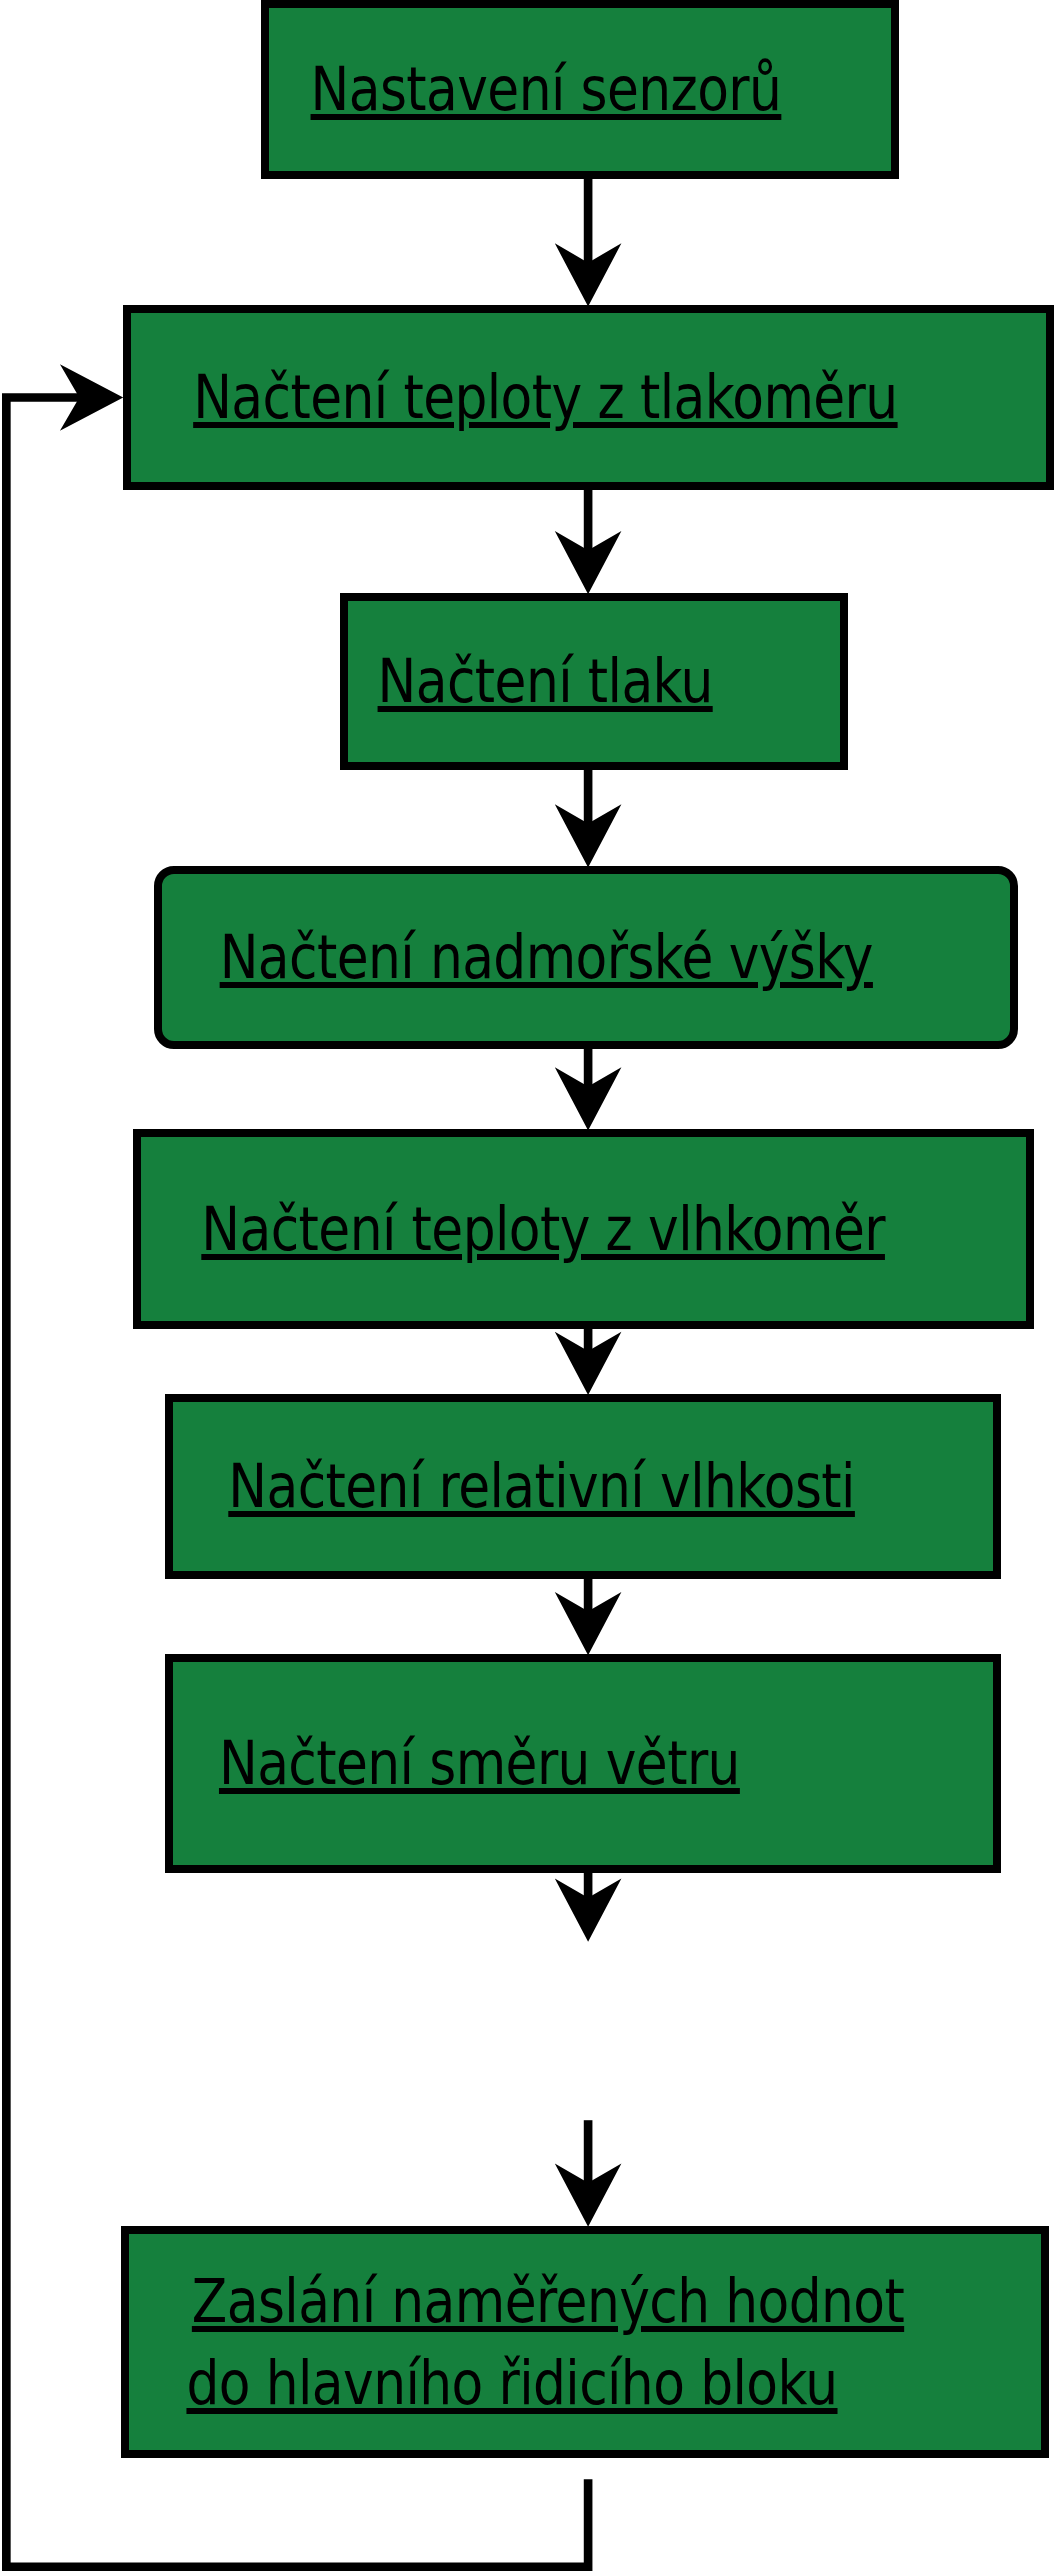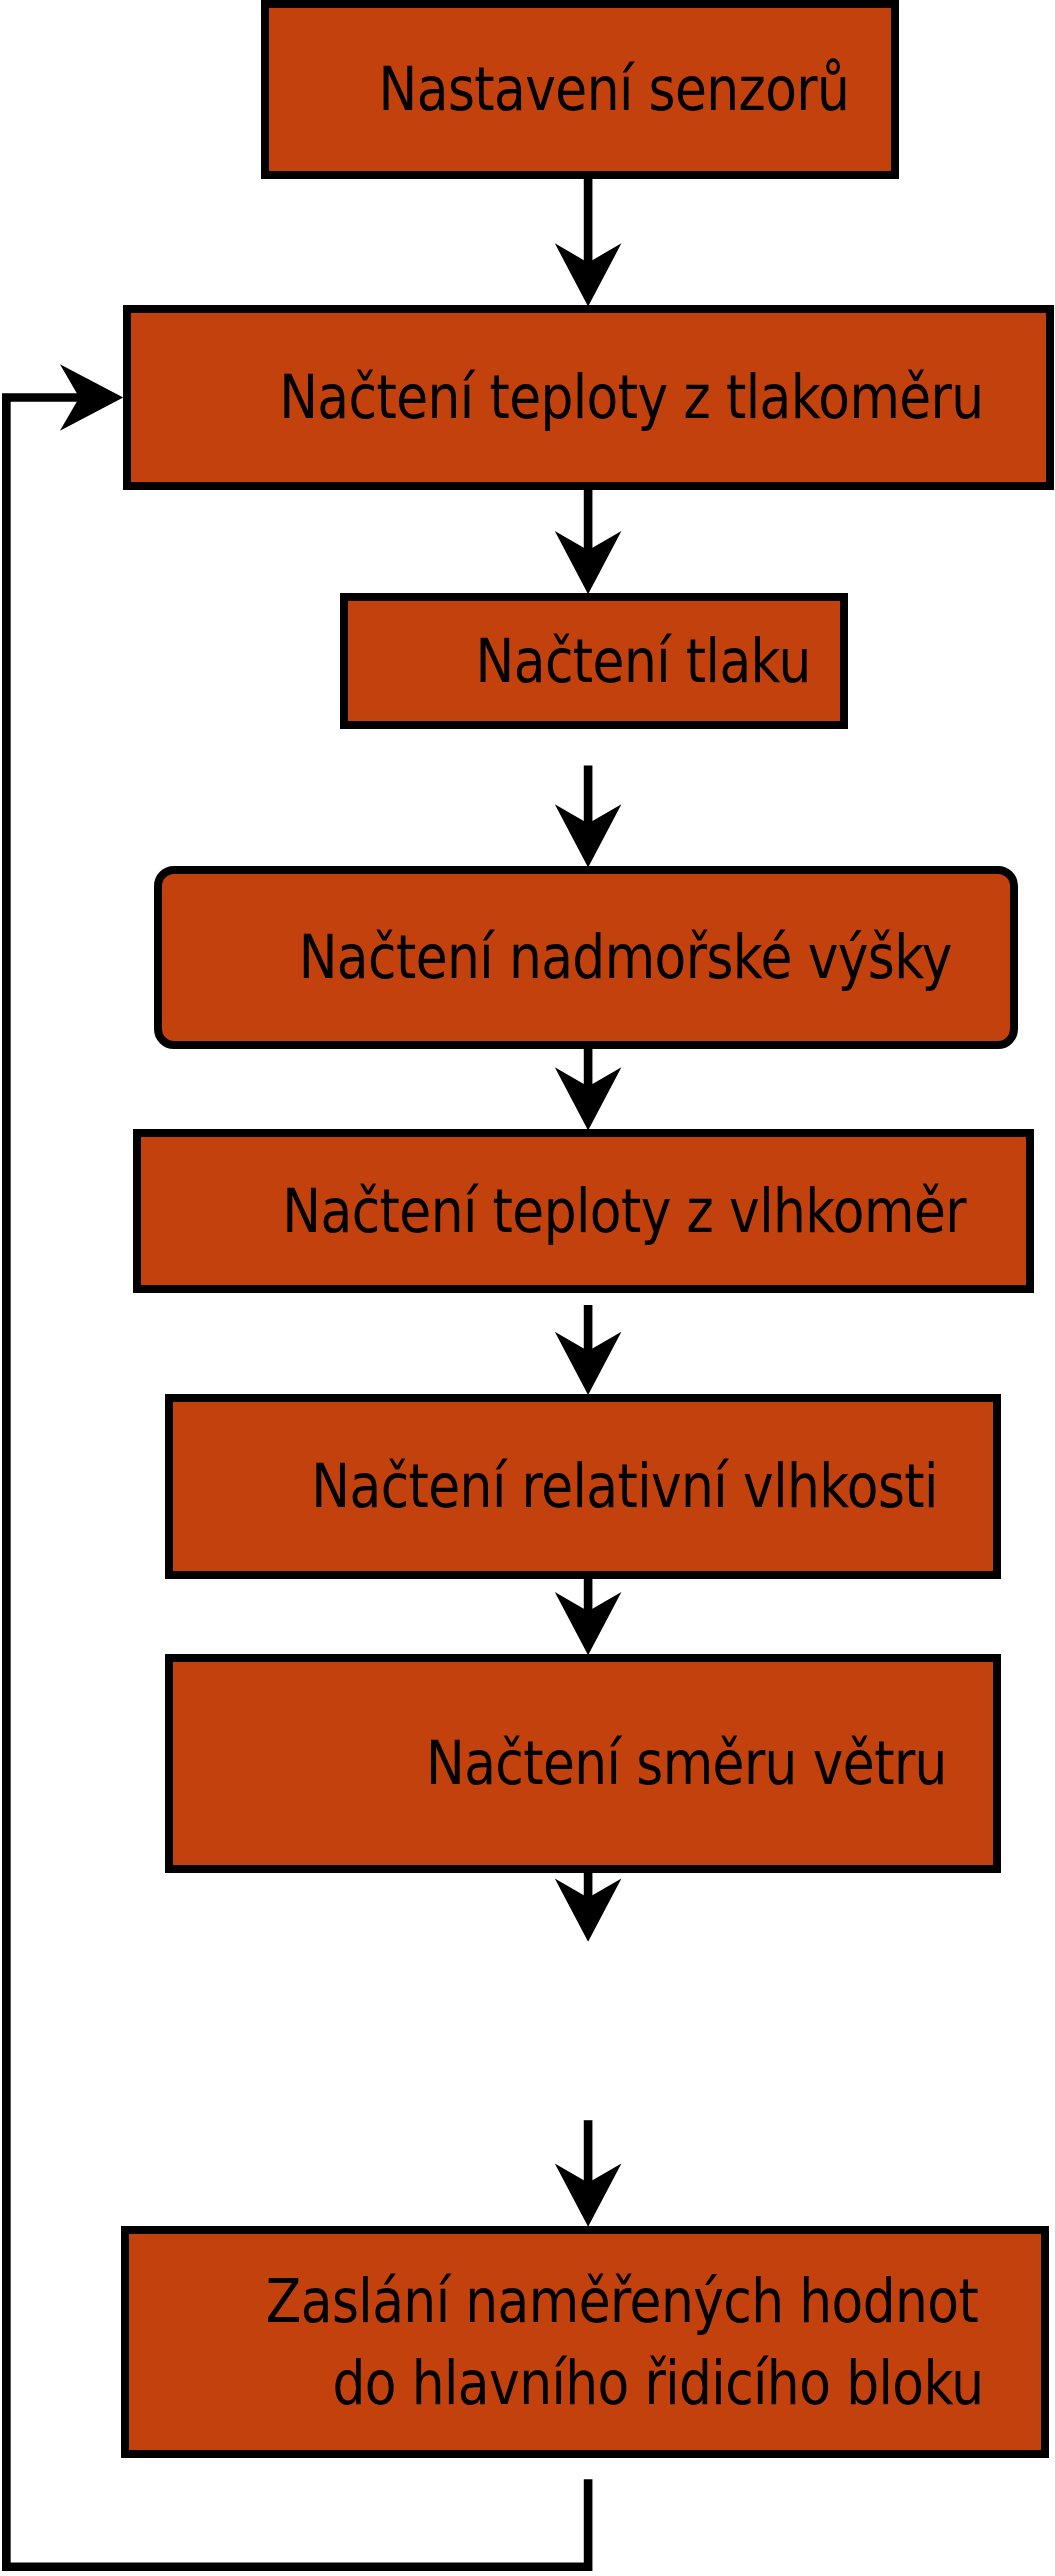--- a/index.html
+++ b/index.html
@@ -25,12 +25,13 @@
     position: absolute;
     box-sizing: border-box;
     border: 8.7px solid #000000;
-    background: #c2410c;
+    background: #15803d;
     display: flex;
     flex-direction: column;
-    align-items: flex-end;
+    align-items: flex-start;
     justify-content: center;
     color: #000000;
+    text-decoration: underline;
   }
   .flow-node .label {
     display: inline-block;

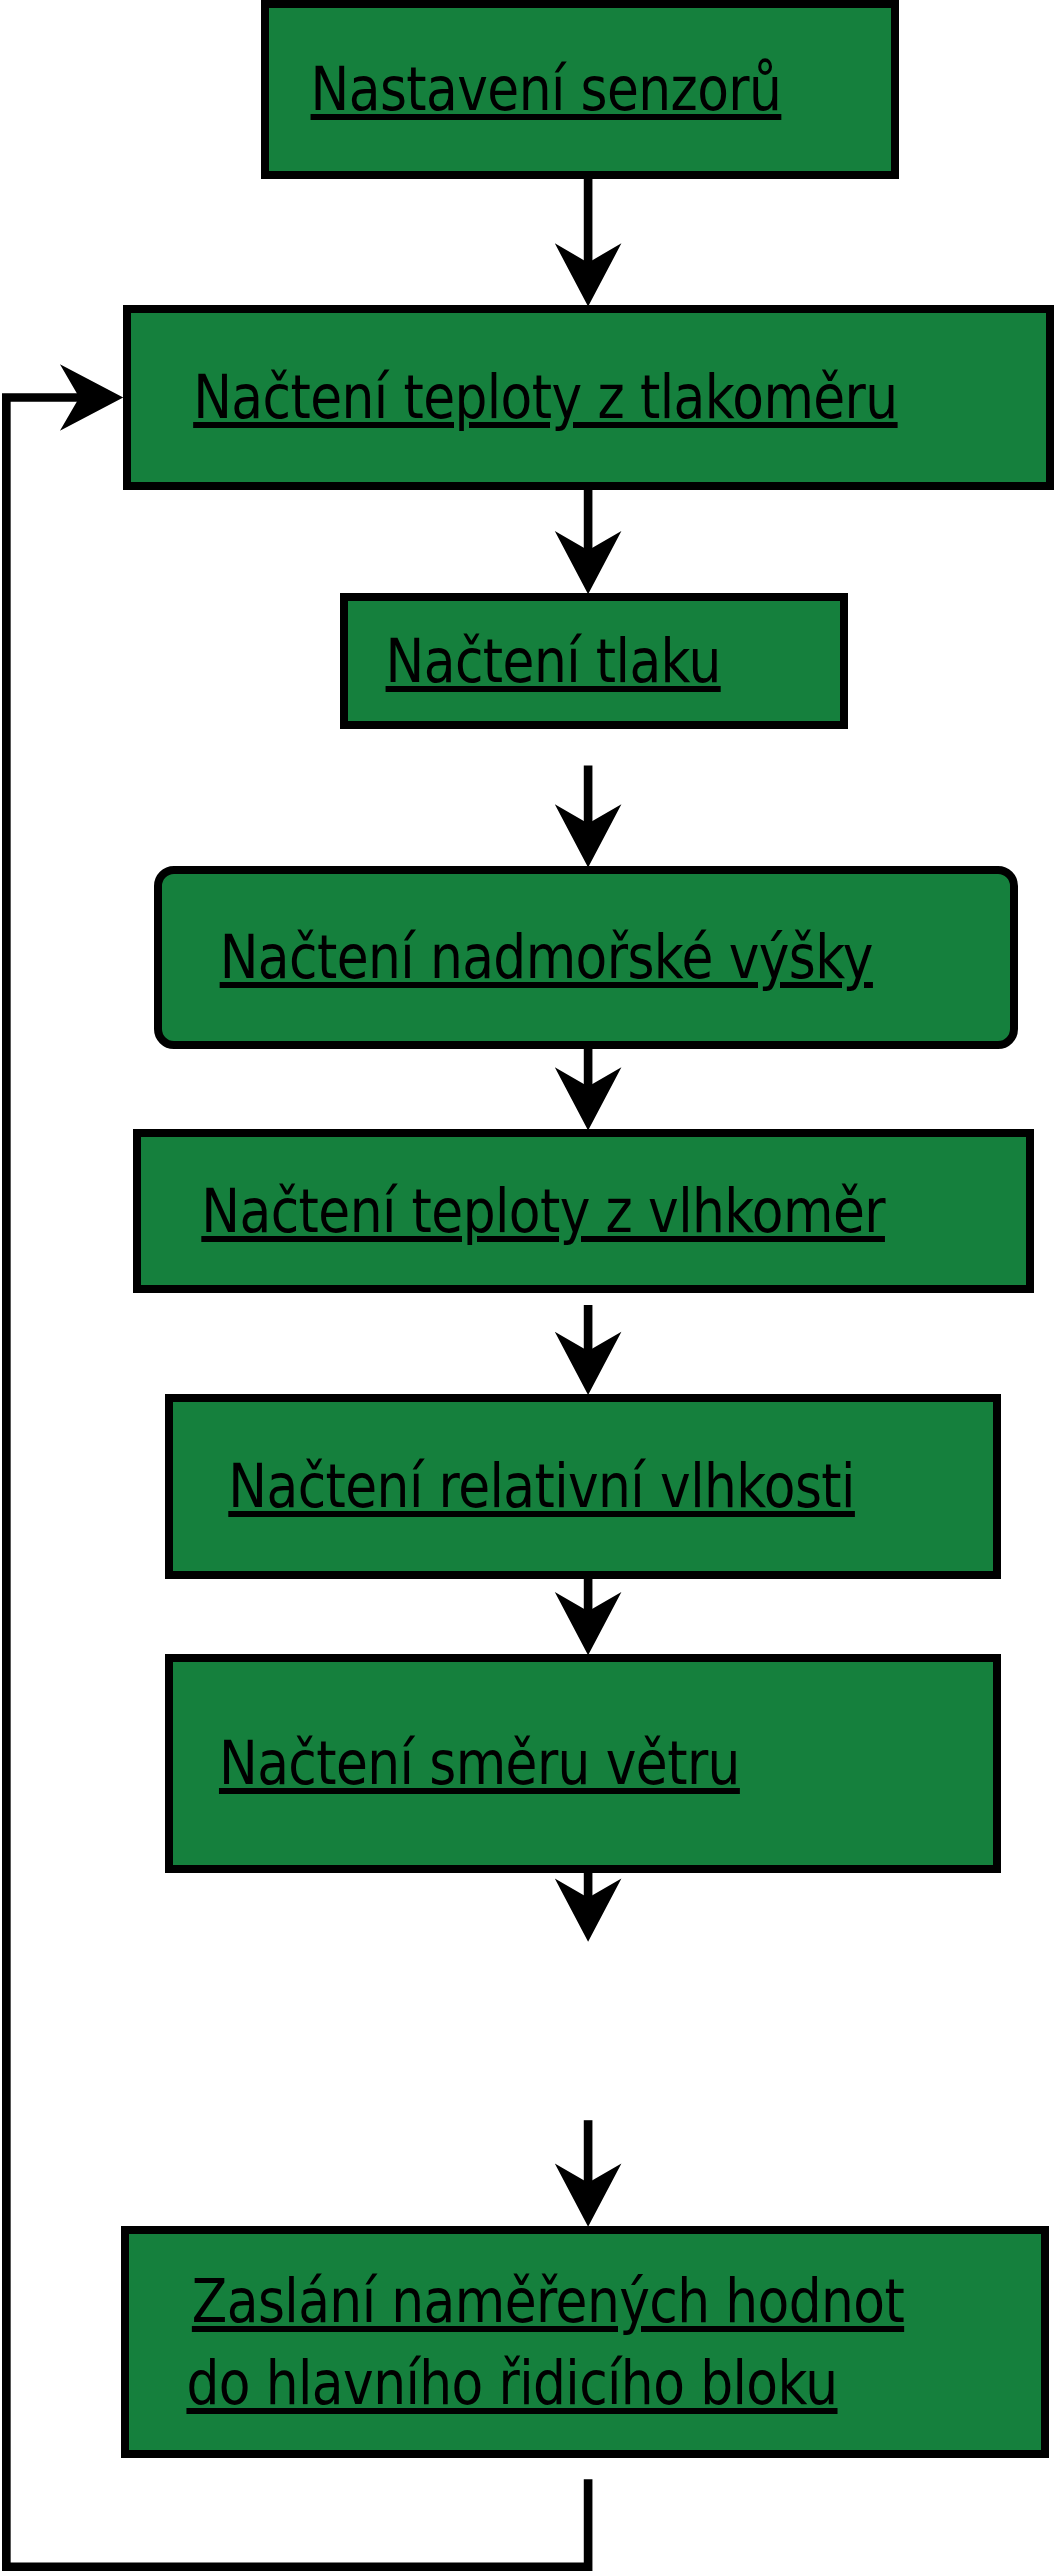--- a/index.html
+++ b/index.html
@@ -44,7 +44,7 @@
   
   #node-1 { left: 261px;  top: 0px;    width: 638px;  height: 179px; }
   #node-2 { left: 123px;  top: 305px;  width: 931px; height: 185px; }
-  #node-3 { left: 340px;  top: 593px;  width: 508px;  height: 136px; padding-left: 8px; }
+  #node-3 { left: 340px;  top: 593px;  width: 508px;  height: 177px; }
   #node-4 { left: 154px;  top: 866px; width: 864px; height: 183px; border-radius: 20px; }
   #node-5 { left: 133px;  top: 1129px; width: 901px; height: 164px; }
   #node-6 { left: 165px;  top: 1394px; width: 836px; height: 185px; }

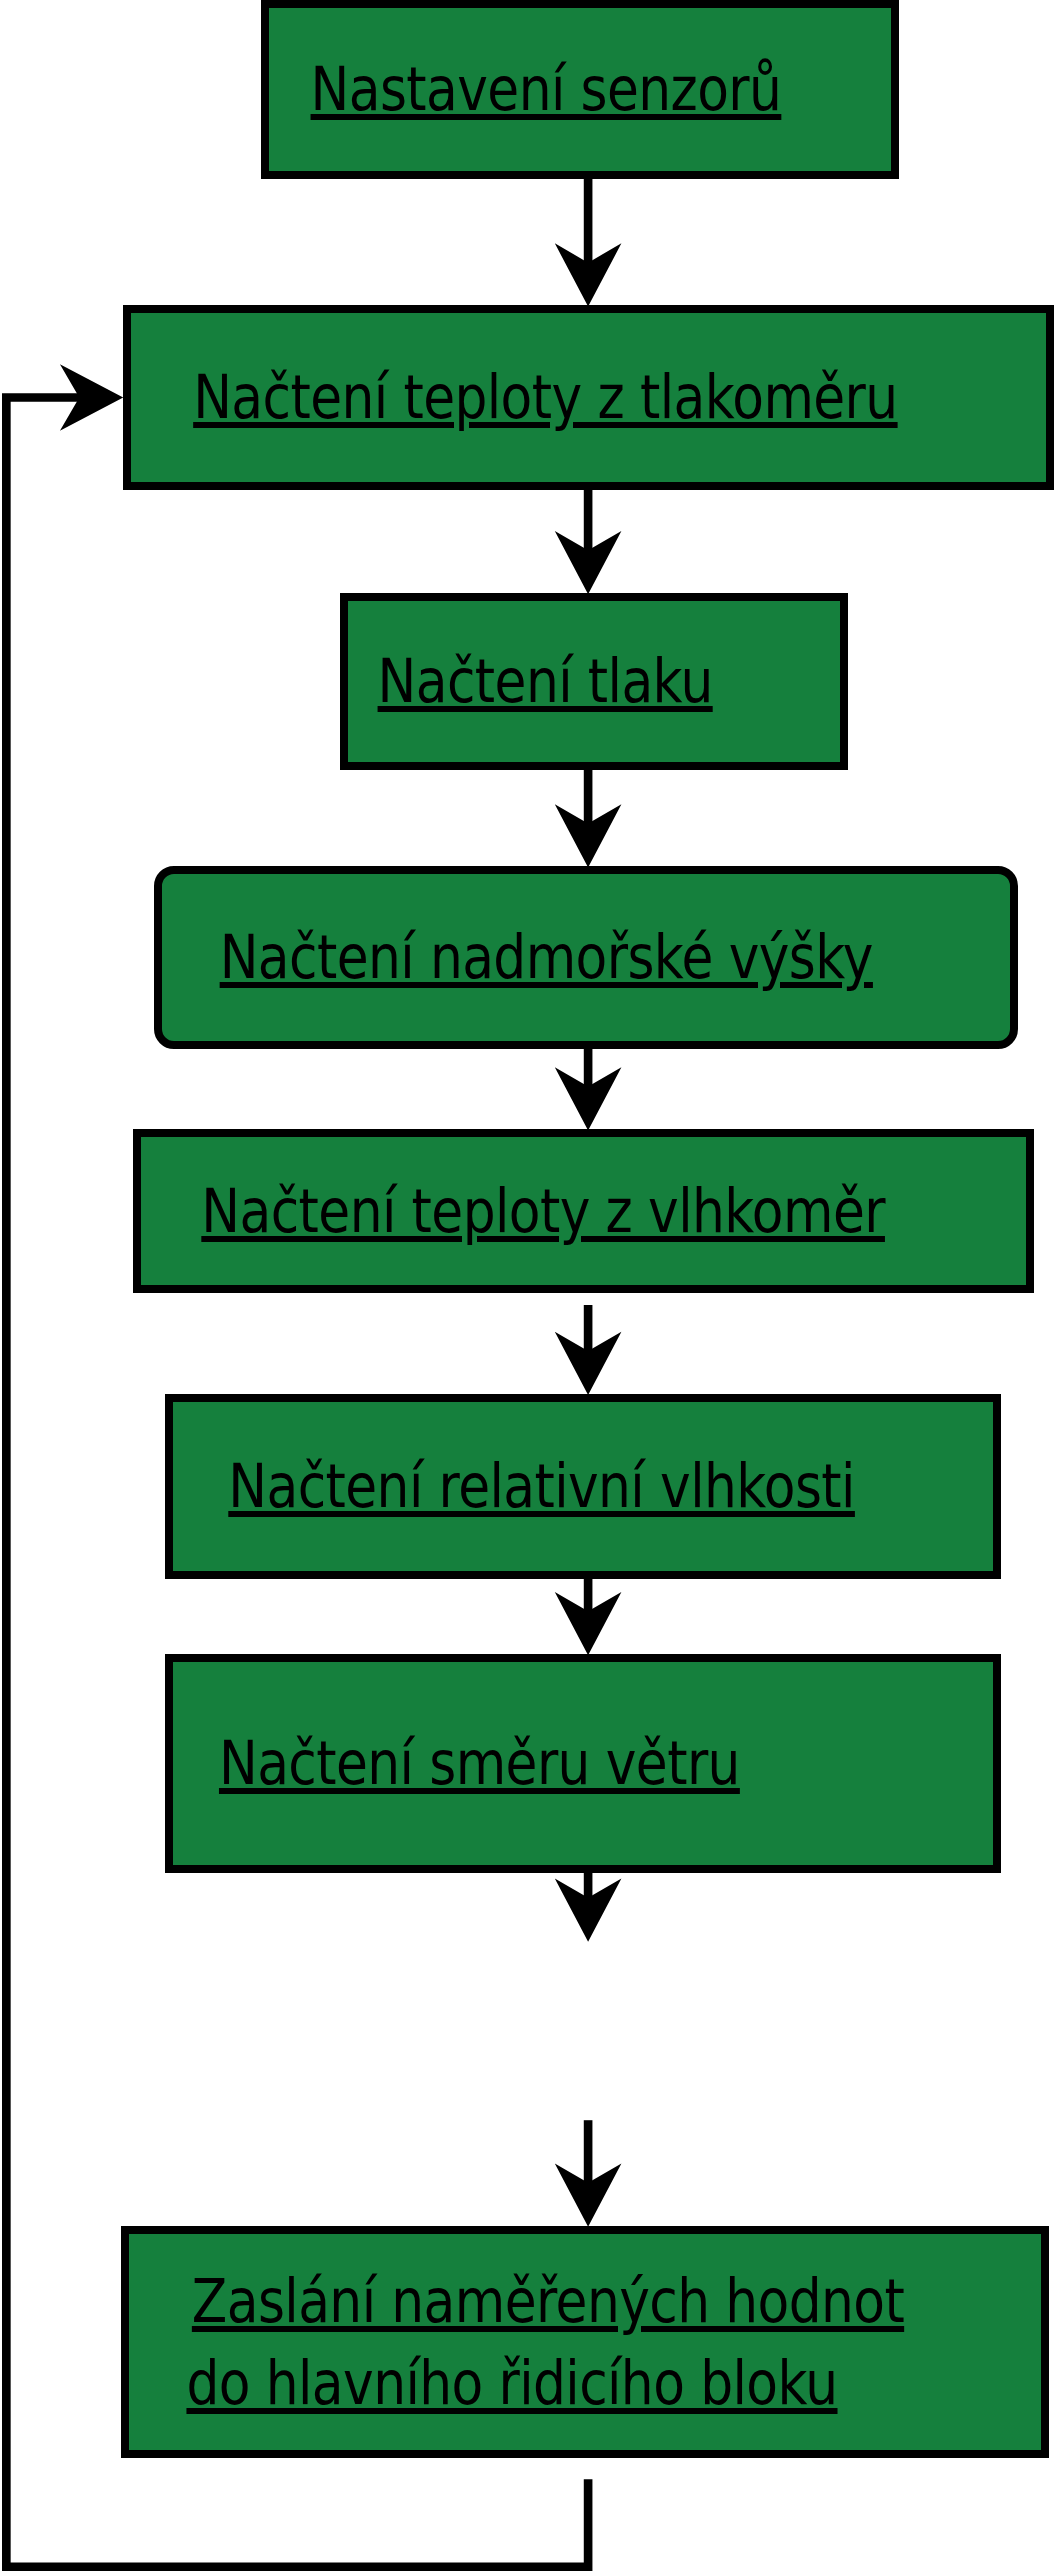--- a/index.html
+++ b/index.html
@@ -46,7 +46,7 @@
   #node-2 { left: 123px;  top: 305px;  width: 931px; height: 185px; }
   #node-3 { left: 340px;  top: 593px;  width: 508px;  height: 177px; }
   #node-4 { left: 154px;  top: 866px; width: 864px; height: 183px; border-radius: 20px; }
-  #node-5 { left: 133px;  top: 1129px; width: 901px; height: 164px; }
+  #node-5 { left: 133px;  top: 1129px; width: 901px; height: 200px; }
   #node-6 { left: 165px;  top: 1394px; width: 836px; height: 185px; }
   #node-7 { left: 165px;  top: 1654px; width: 836px; height: 219px; }
   #node-8 { left: 167px;  top: 1940px; width: 846px; height: 184px; }

